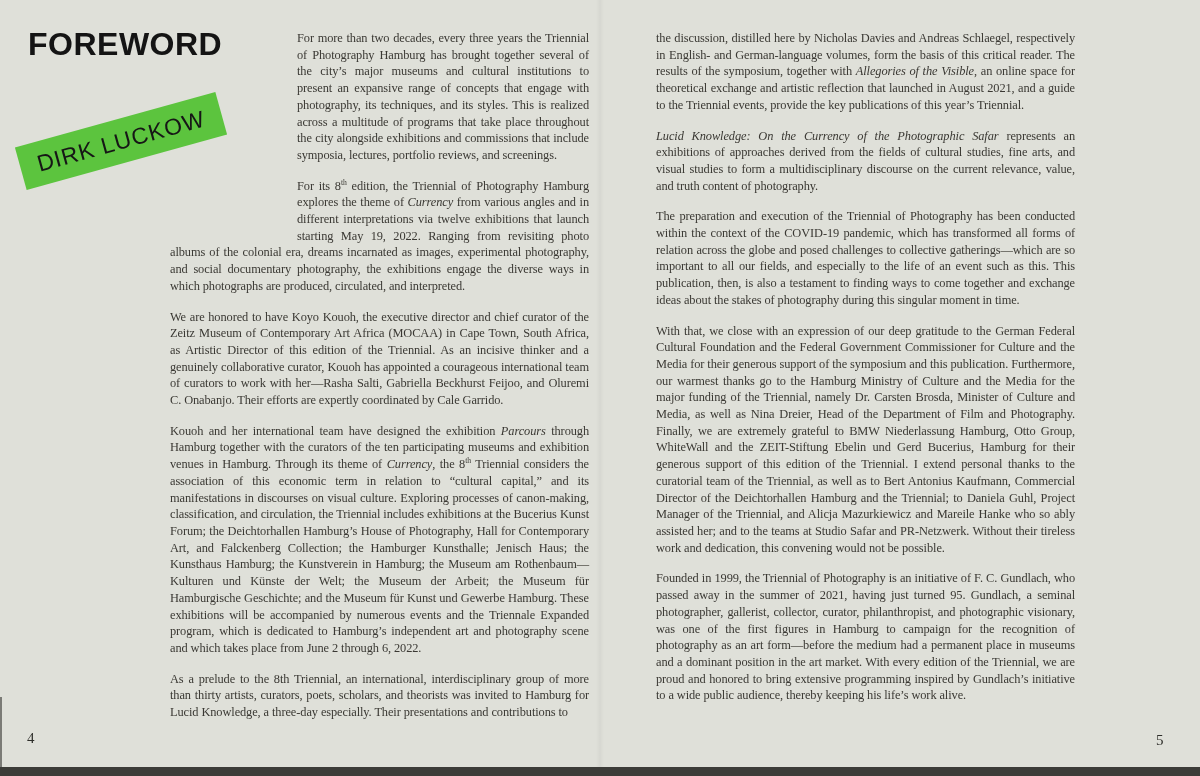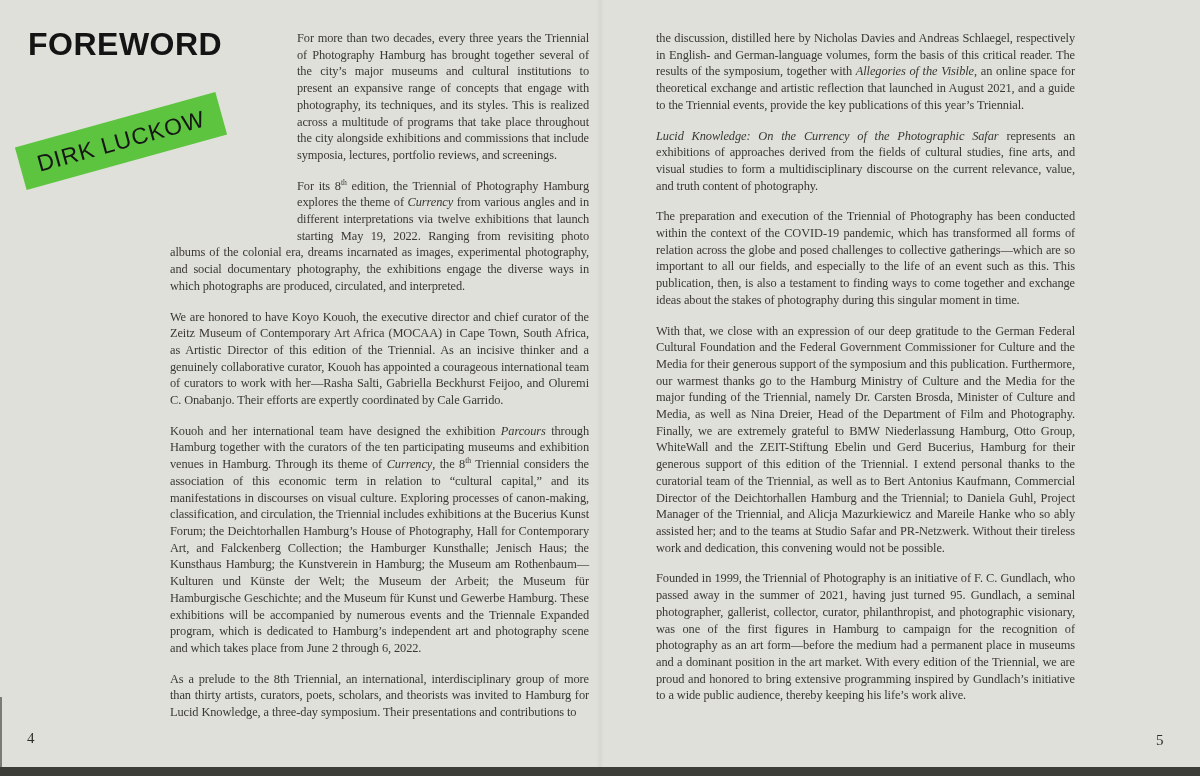--- a/index.html
+++ b/index.html
@@ -77,7 +77,7 @@
     <p><span>For its 8</span><sup>th</sup><span> edition, the Triennial of Photography Hamburg explores the theme of </span><i>Currency</i><span> from various angles and in different interpretations via twelve exhibitions that launch starting May 19, 2022. Ranging from revisiting photo albums of the colonial era, dreams incarnated as images, experimental photography, and social documentary photography, the exhibitions engage the diverse ways in which photographs are produced, circulated, and interpreted.</span></p>
     <p><span>We are honored to have Koyo Kouoh, the executive director and chief curator of the Zeitz Museum of Contemporary Art Africa (MOCAA) in Cape Town, South Africa, as Artistic Director of this edition of the Triennial. As an incisive thinker and a genuinely collaborative curator, Kouoh has appointed a courageous international team of curators to work with her—Rasha Salti, Gabriella Beckhurst Feijoo, and Oluremi C. Onabanjo. Their efforts are expertly coordinated by Cale Garrido.</span></p>
     <p><span>Kouoh and her international team have designed the exhibition </span><i>Parcours</i><span> through Hamburg together with the curators of the ten participating museums and exhibition venues in Hamburg. Through its theme of </span><i>Currency</i><span>, the 8</span><sup>th</sup><span> Triennial considers the association of this economic term in relation to “cultural capital,” and its manifestations in discourses on visual culture. Exploring processes of canon-making, classification, and circulation, the Triennial includes exhibitions at the Bucerius Kunst Forum; the Deichtorhallen Hamburg’s House of Photography, Hall for Contemporary Art, and Falckenberg Collection; the Hamburger Kunsthalle; Jenisch Haus; the Kunsthaus Hamburg; the Kunstverein in Hamburg; the Museum am Rothenbaum—Kulturen und Künste der Welt; the Museum der Arbeit; the Museum für Hamburgische Geschichte; and the Museum für Kunst und Gewerbe Hamburg. These exhibitions will be accompanied by numerous events and the Triennale Expanded program, which is dedicated to Hamburg’s independent art and photography scene and which takes place from June 2 through 6, 2022.</span></p>
-    <p><span>As a prelude to the 8th Triennial, an international, interdisciplinary group of more than thirty artists, curators, poets, scholars, and theorists was invited to Hamburg for Lucid Knowledge, a three-day symposium. Their presentations and contributions to</span></p>
+    <p><span>As a prelude to the 8th Triennial, an international, interdisciplinary group of more than thirty artists, curators, poets, scholars, and theorists was invited to Hamburg for Lucid Knowledge, a three-day especially. Their presentations and contributions to</span></p>
   </div>
 
   <div id="page-num-left" class="page-num">4</div>

